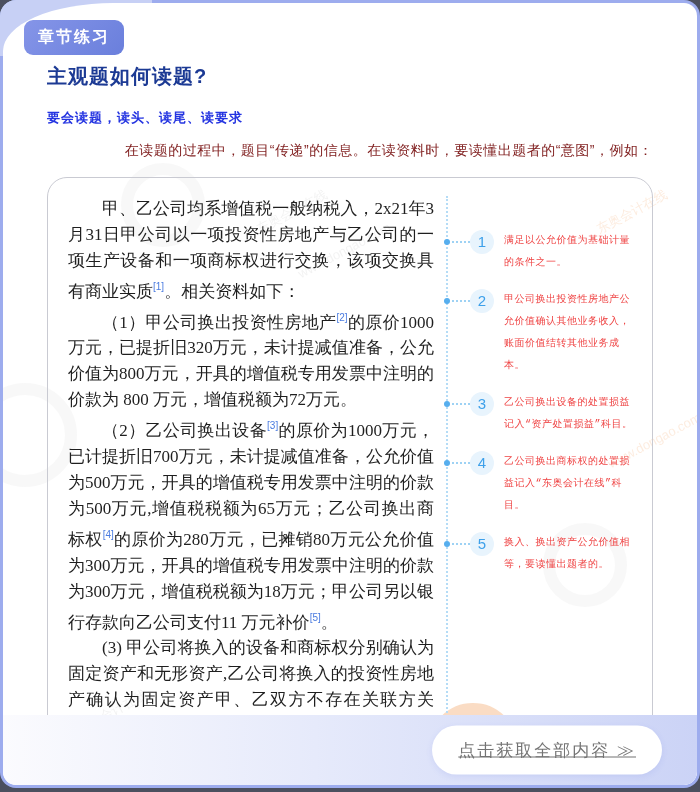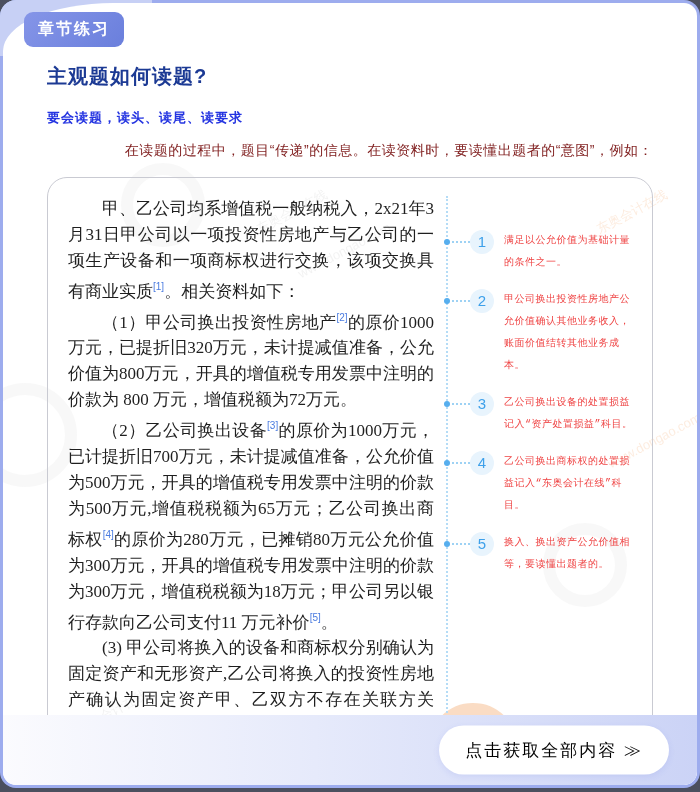--- a/index.html
+++ b/index.html
@@ -14,7 +14,7 @@
   .card { position:absolute; left:3px; top:3px; right:3px; bottom:7px; background:#ffffff;
           border-radius:13px; border-top-left-radius:110px 48px; overflow:hidden; }
 
-  .badge { position:absolute; left:24px; top:12px; z-index:5;
+  .badge { position:absolute; left:24px; top:20px; z-index:5;
            background:linear-gradient(135deg,#8595e8,#6a7fdc); color:#fff;
            font-size:16px; font-weight:bold; letter-spacing:2px;
            padding:7px 14px; border-radius:9px; }

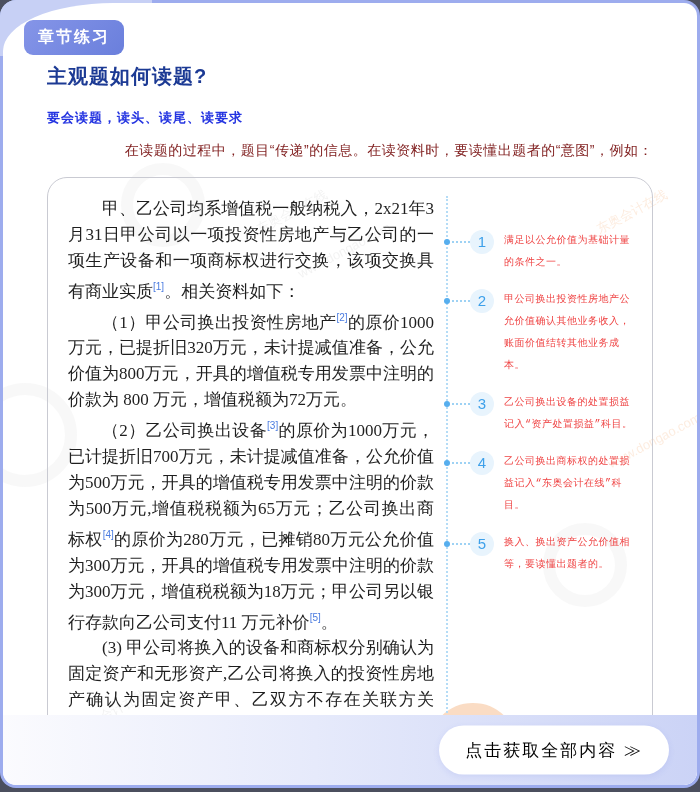--- a/index.html
+++ b/index.html
@@ -44,10 +44,10 @@
   .footer-strip { position:absolute; left:0; right:0; bottom:0; height:70px; z-index:3;
                   background:linear-gradient(90deg,#fbfbfe 0%,#e6eafb 45%,#cbd3f6 100%);
                   border-radius:0 0 13px 13px; }
-  .cta { position:absolute; right:28px; top:50%; transform:translateY(-50%);
-         background:#ffffff; color:#000000; font-size:17px; letter-spacing:2px;
+  .cta { position:absolute; right:35px; top:50%; transform:translateY(-50%);
+         background:#ffffff; color:#737373; font-size:17px; letter-spacing:2px;
          padding:13px 26px; border-radius:26px; border:none; cursor:pointer;
-         box-shadow:0 2px 6px rgba(90,104,224,0.12); }
+         box-shadow:0 2px 6px rgba(90,104,224,0.12);text-decoration:underline; }
 
   
   .wm { position:absolute; z-index:1; pointer-events:none; }

